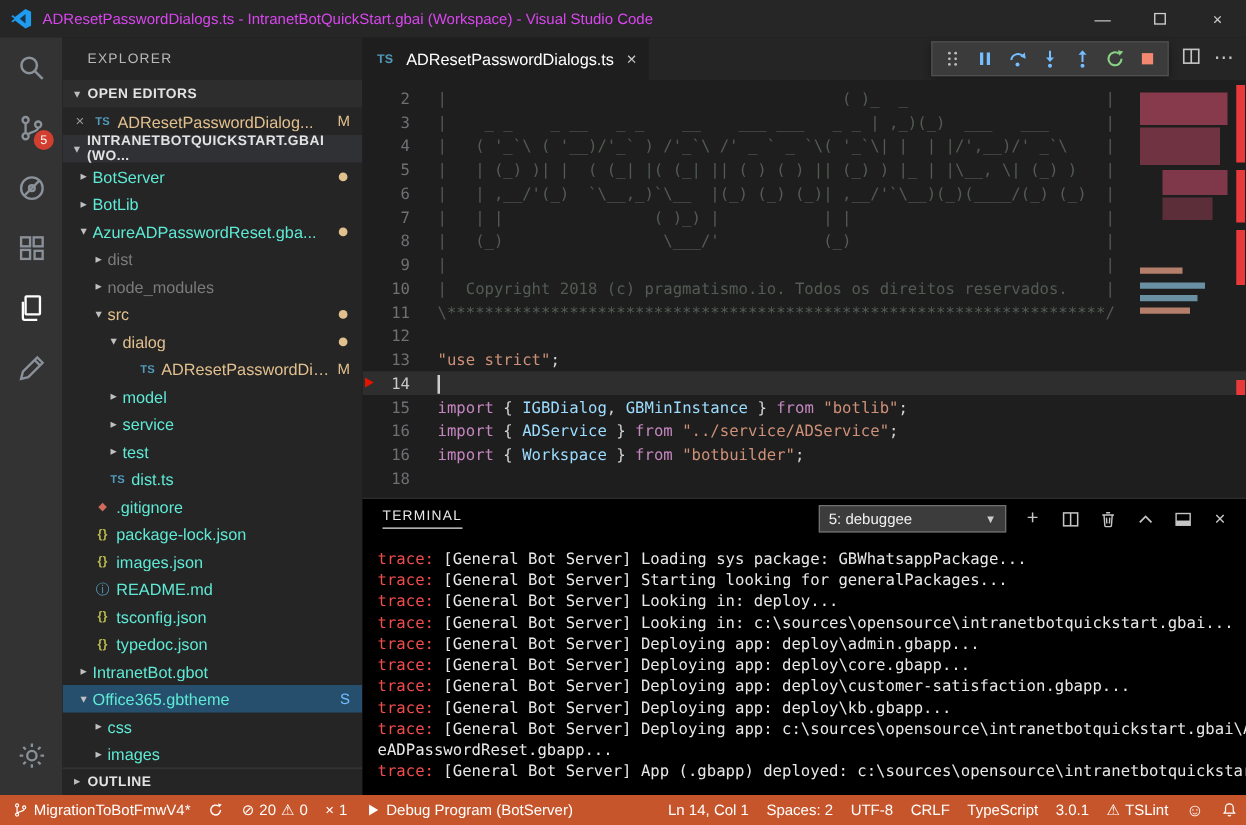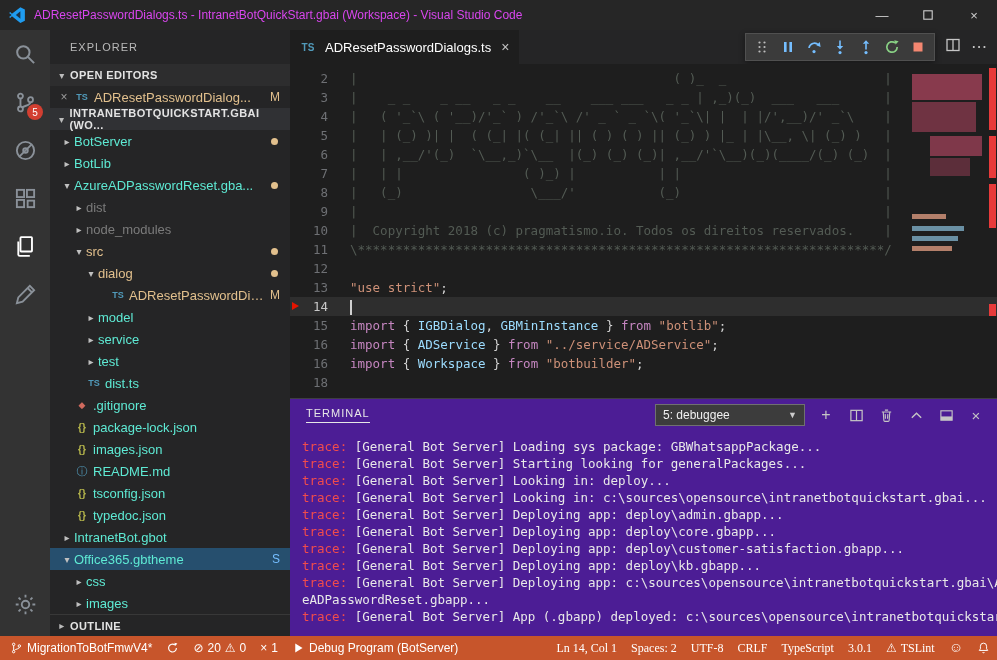--- a/index.html
+++ b/index.html
@@ -97,7 +97,7 @@
   .ruler-mark{position:absolute;left:1px;width:7px;background:#e83a3a;}
 
   
-  .panel{height:238px;flex:none;border-top:1px solid #3e3e42;display:flex;flex-direction:column;background:#4c1d95;}
+  .panel{height:238px;flex:none;border-top:1px solid #3e3e42;display:flex;flex-direction:column;background:#000000;}
   .panel-header{height:32px;display:flex;align-items:center;padding-left:16px;flex:none;}
   .panel-title{font-size:11px;letter-spacing:1px;color:#e7e7e7;padding-bottom:3px;border-bottom:1px solid #e7e7e7;}
   .panel-right{margin-left:auto;display:flex;align-items:center;gap:12px;margin-right:12px;color:#c5c5c5;}

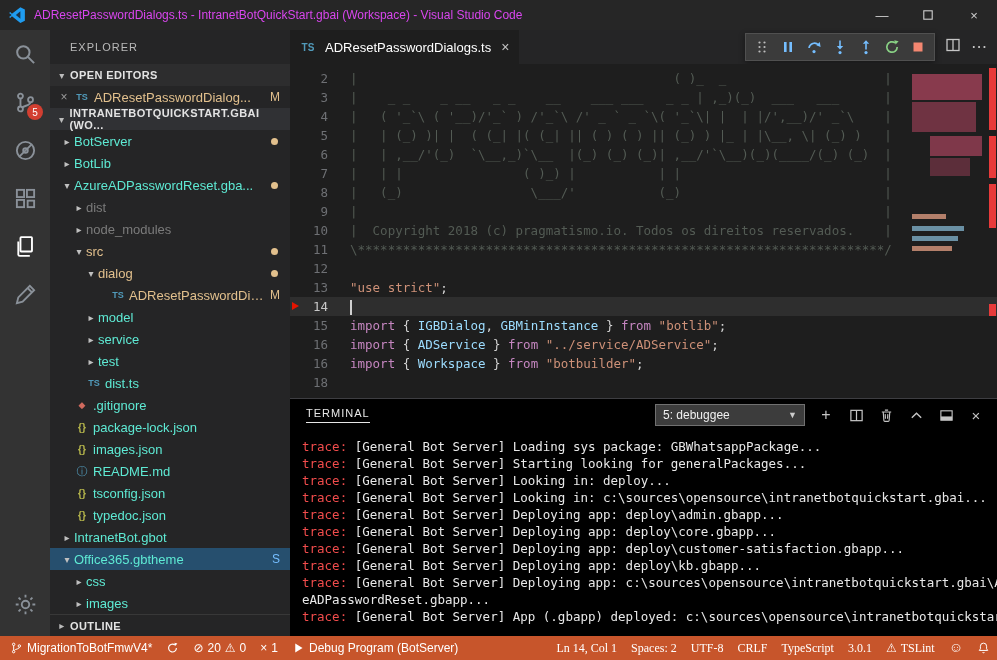--- a/index.html
+++ b/index.html
@@ -120,7 +120,7 @@
   .sb-item{display:flex;align-items:center;gap:4px;padding:0 7px;height:24px;}
   .sb-item svg{width:13px;height:14px;}
   .sb-glyph{font-size:12px;}
-  .sb-rightgroup{margin-left:auto;display:flex;align-items:center;font-family:Liberation Serif, serif;}
+  .sb-rightgroup{margin-left:auto;display:flex;align-items:center;}
 </style>
 </head>
 <body>

